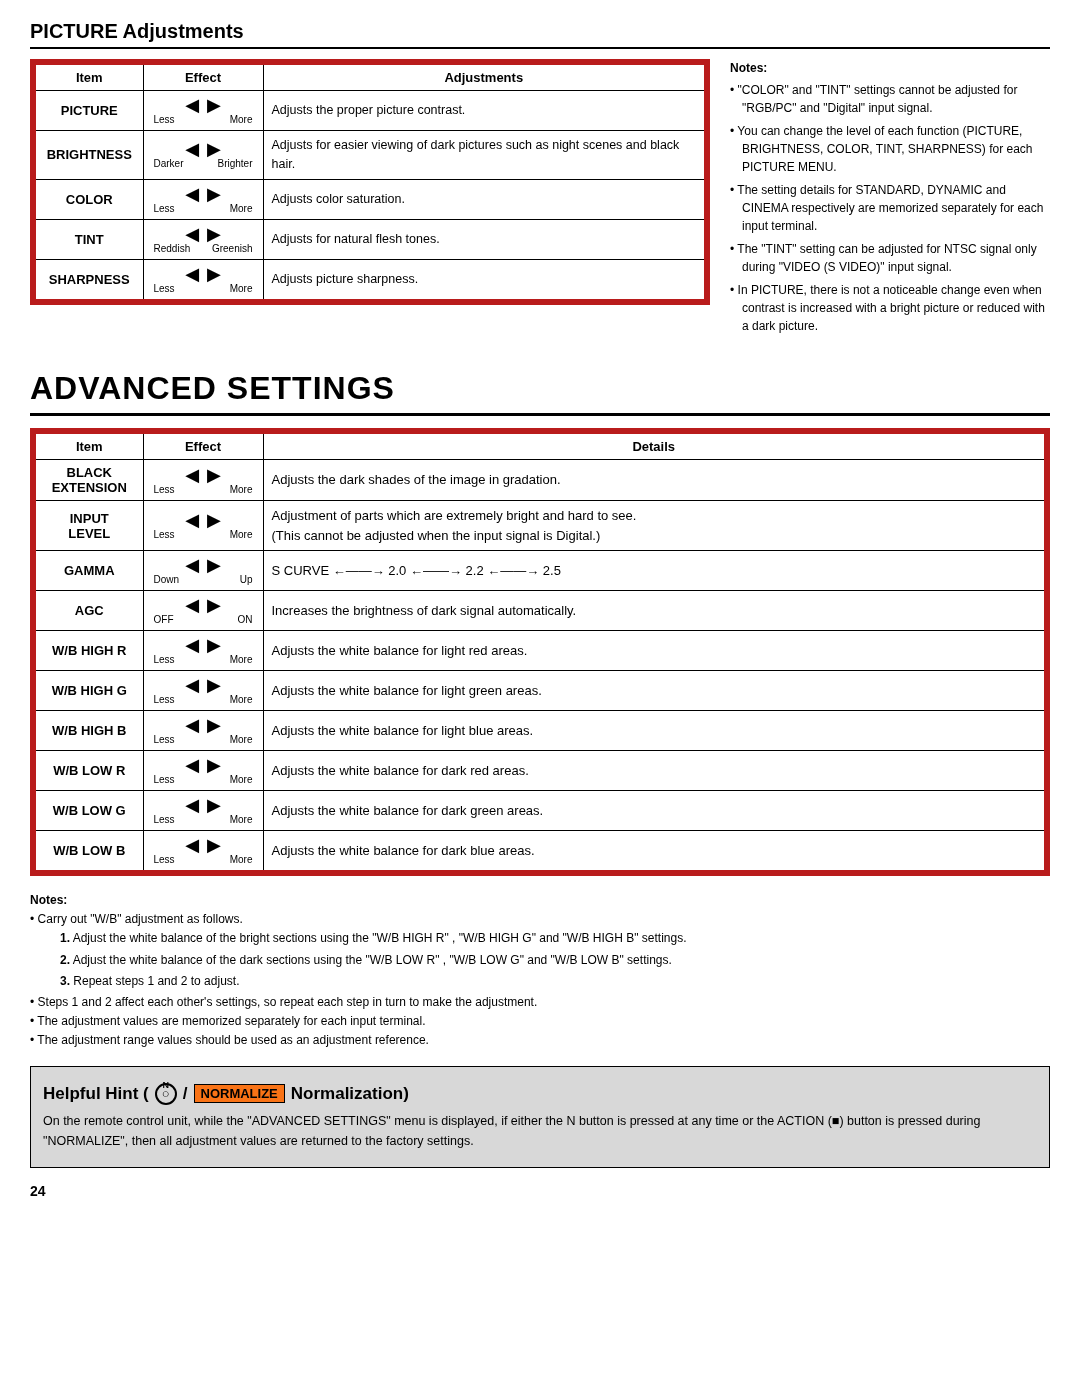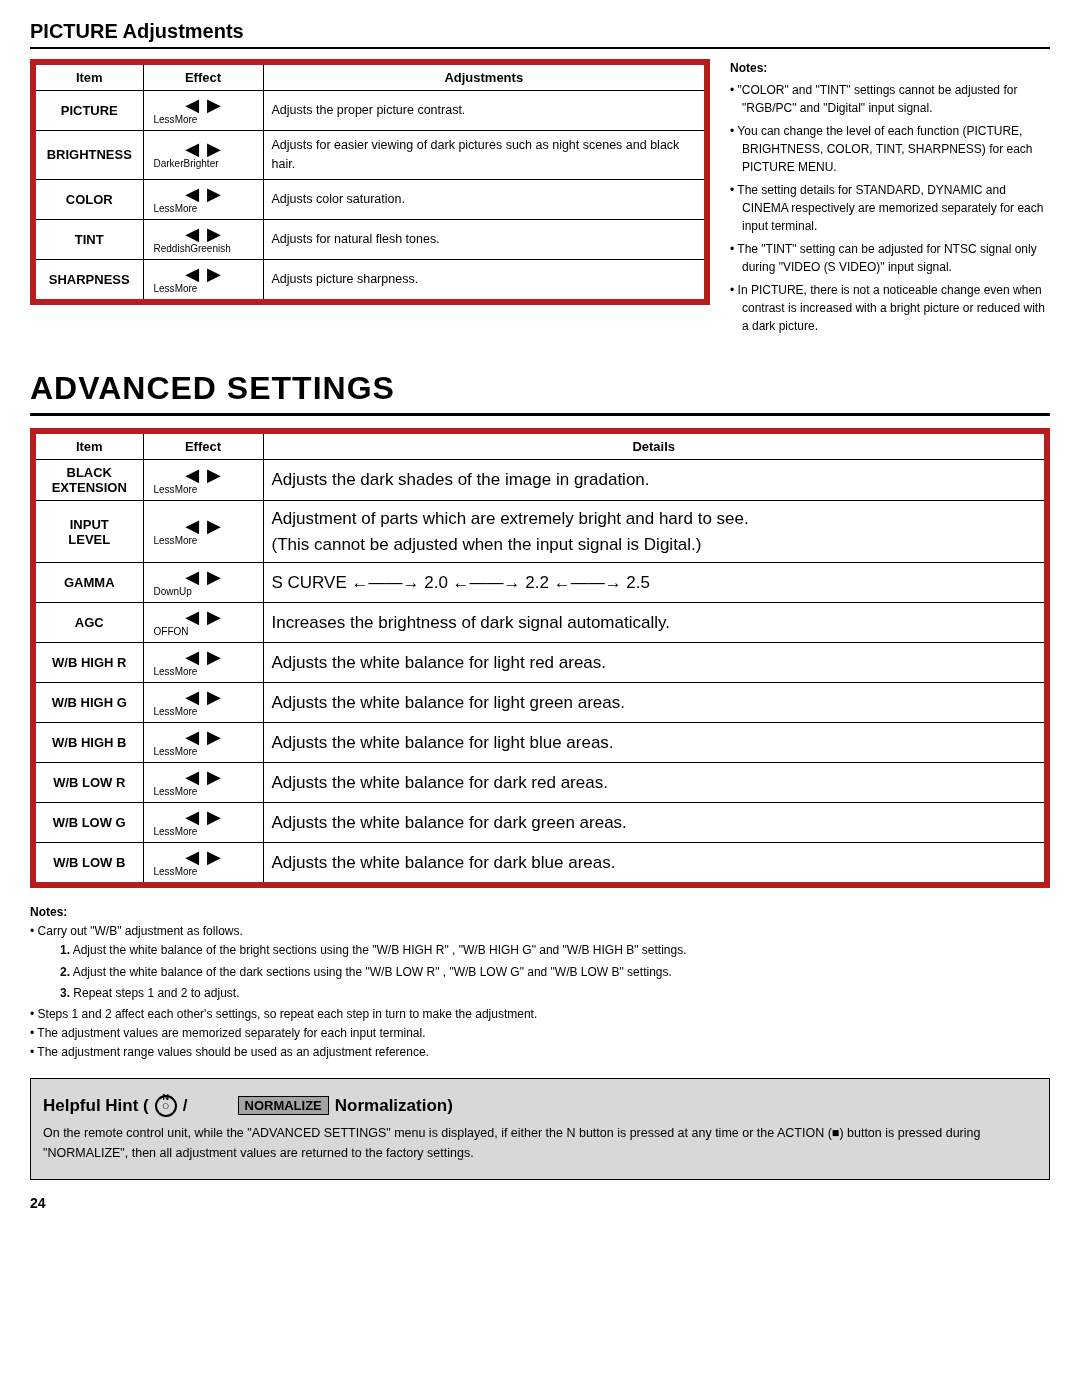--- a/index.html
+++ b/index.html
@@ -109,6 +109,7 @@
 
     .arrow-labels {
       display: flex;
+      justify-content: space-between;
       width: 100%;
       font-size: 10px;
       font-weight: normal;

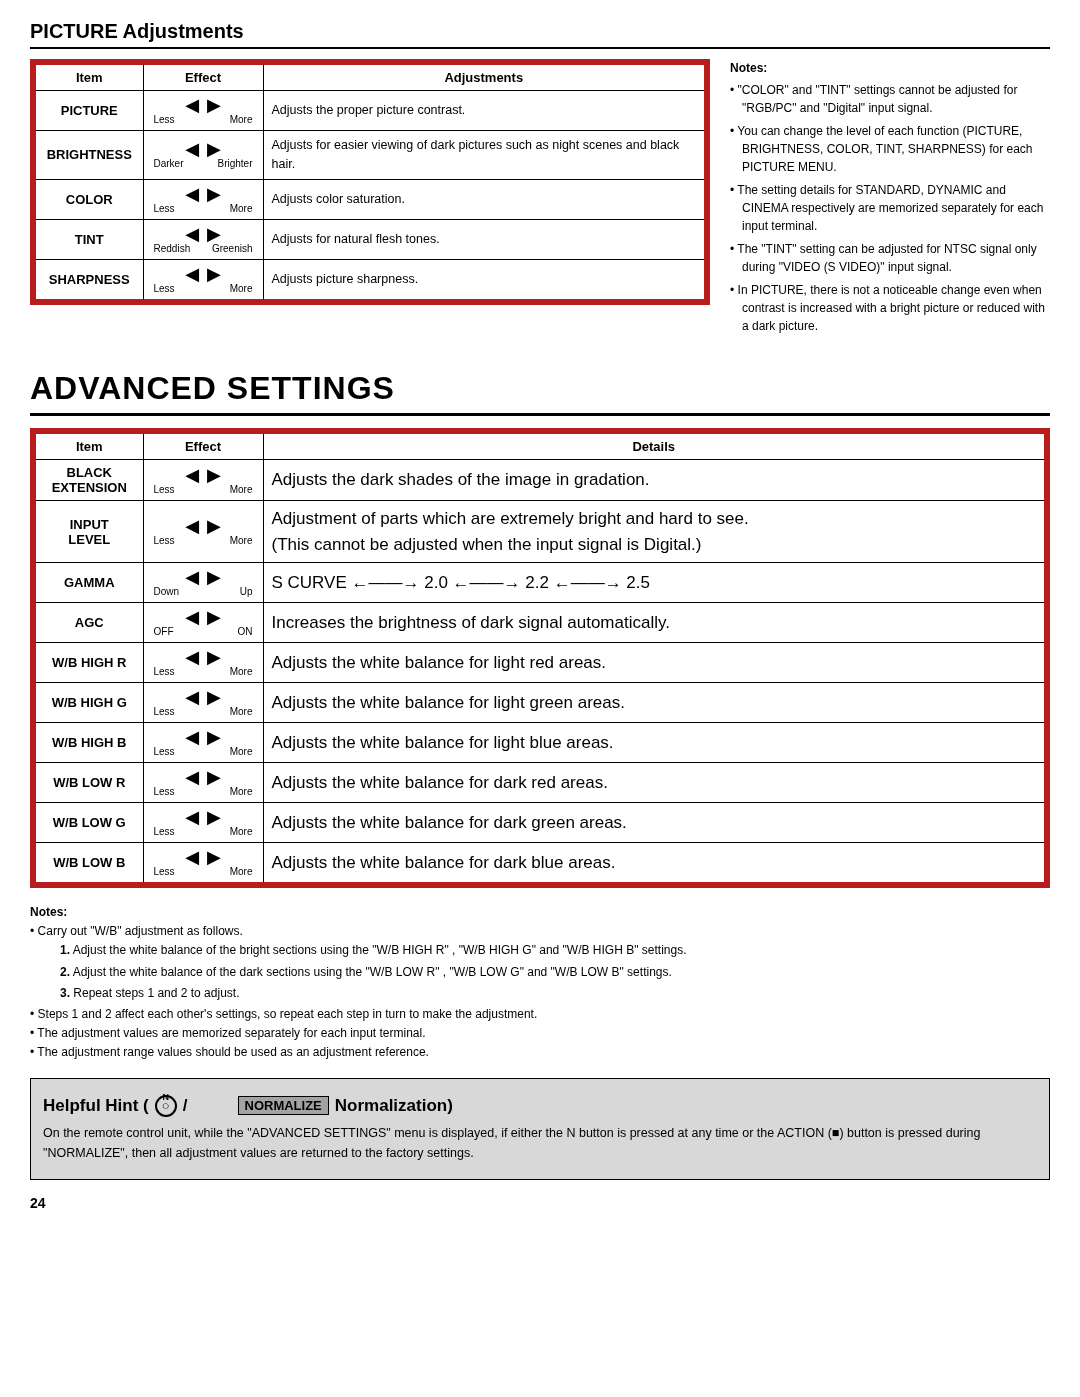--- a/index.html
+++ b/index.html
@@ -137,7 +137,7 @@
     }
 
     .adv-details-col {
-      font-size: 17px;
+      font-size: 13px;
       line-height: 1.5;
     }
 

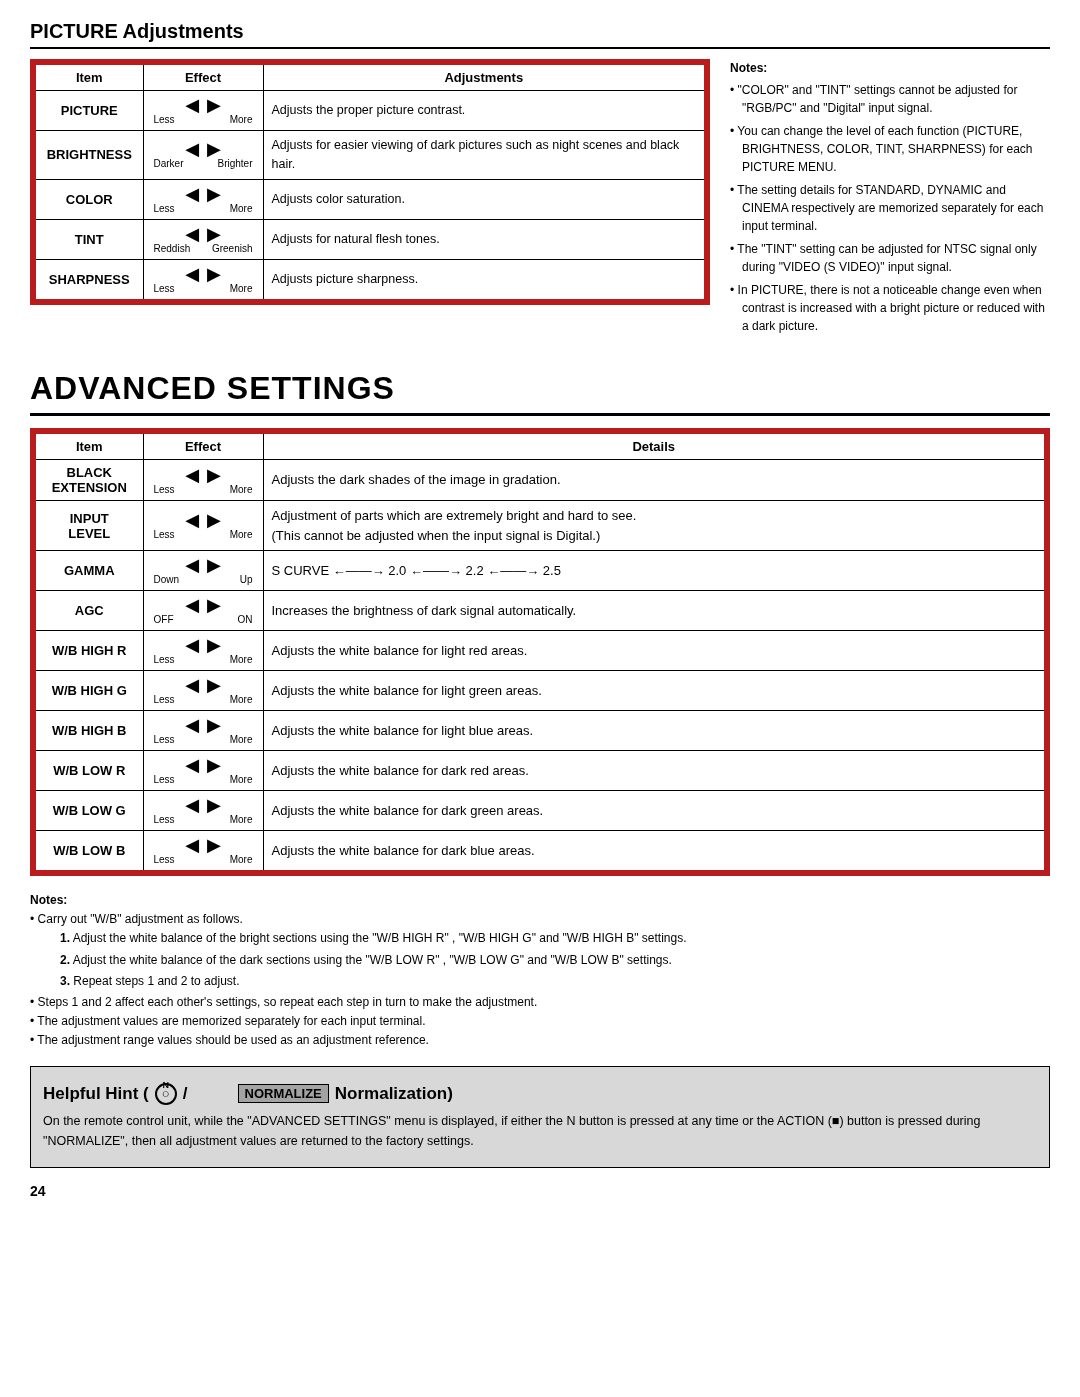--- a/index.html
+++ b/index.html
@@ -193,8 +193,7 @@
       padding: 1px 6px;
       font-size: 13px;
       font-weight: bold;
-      background: #a3a3a3;
-      margin-left: 44px;
+      background: #f97316;
     }
 
     .n-button {

